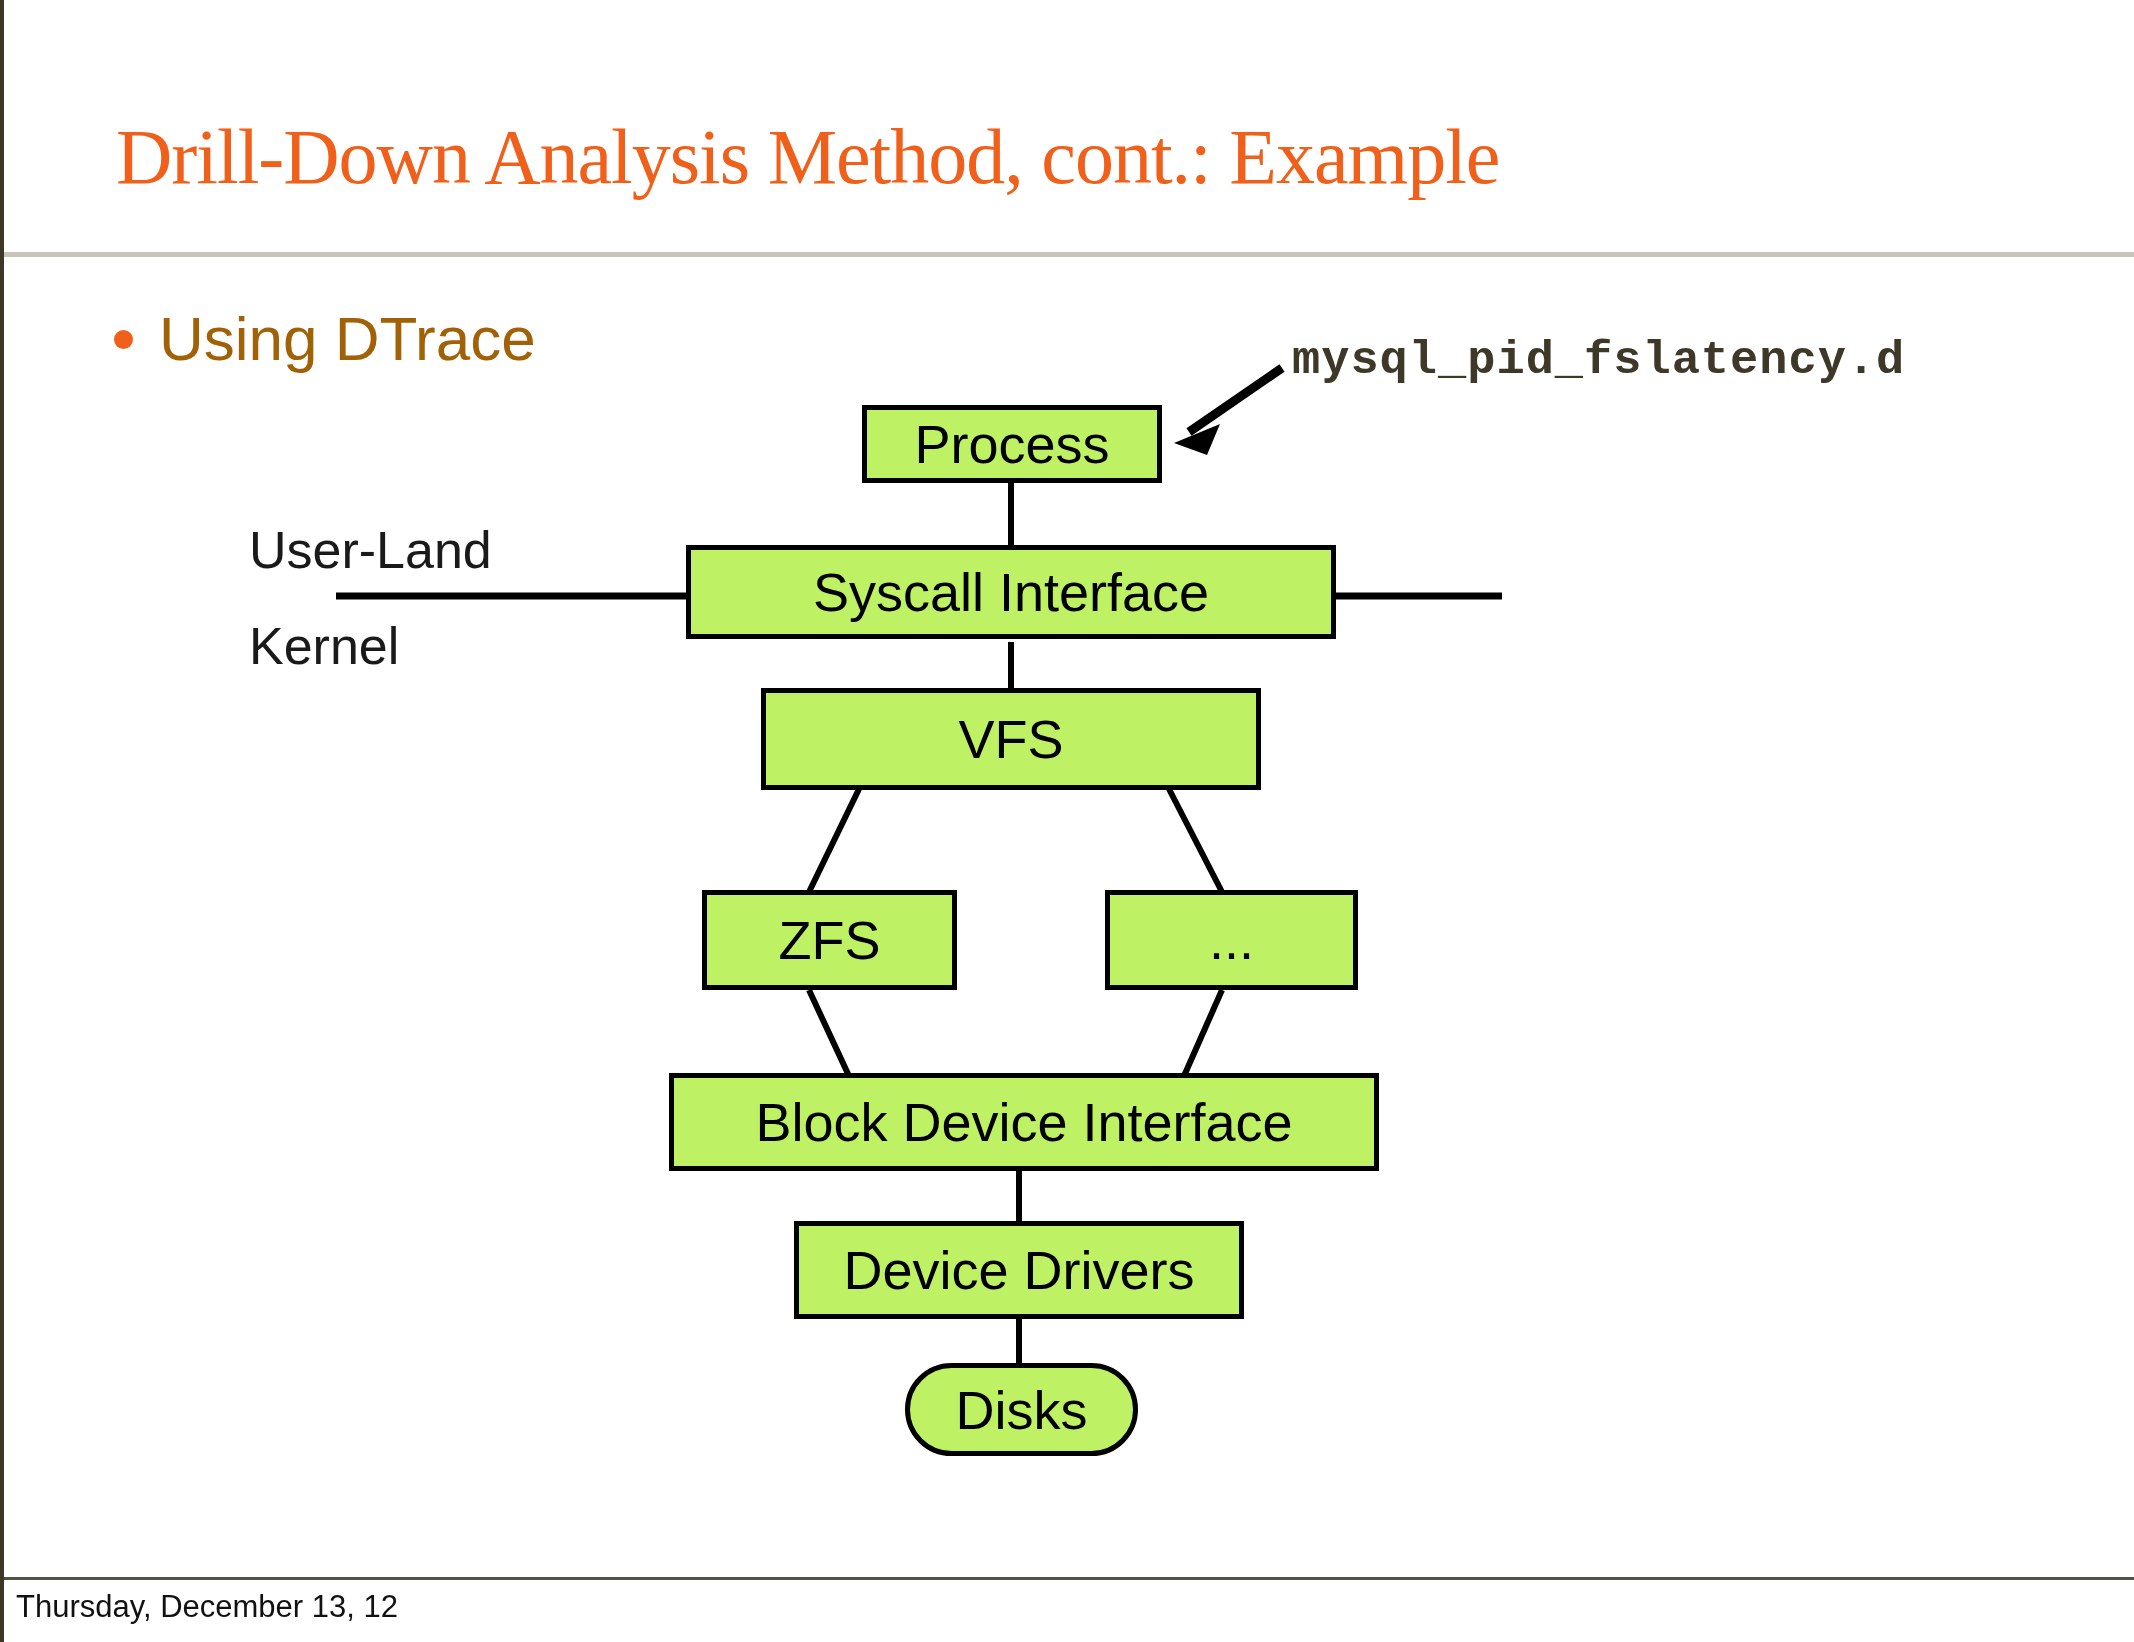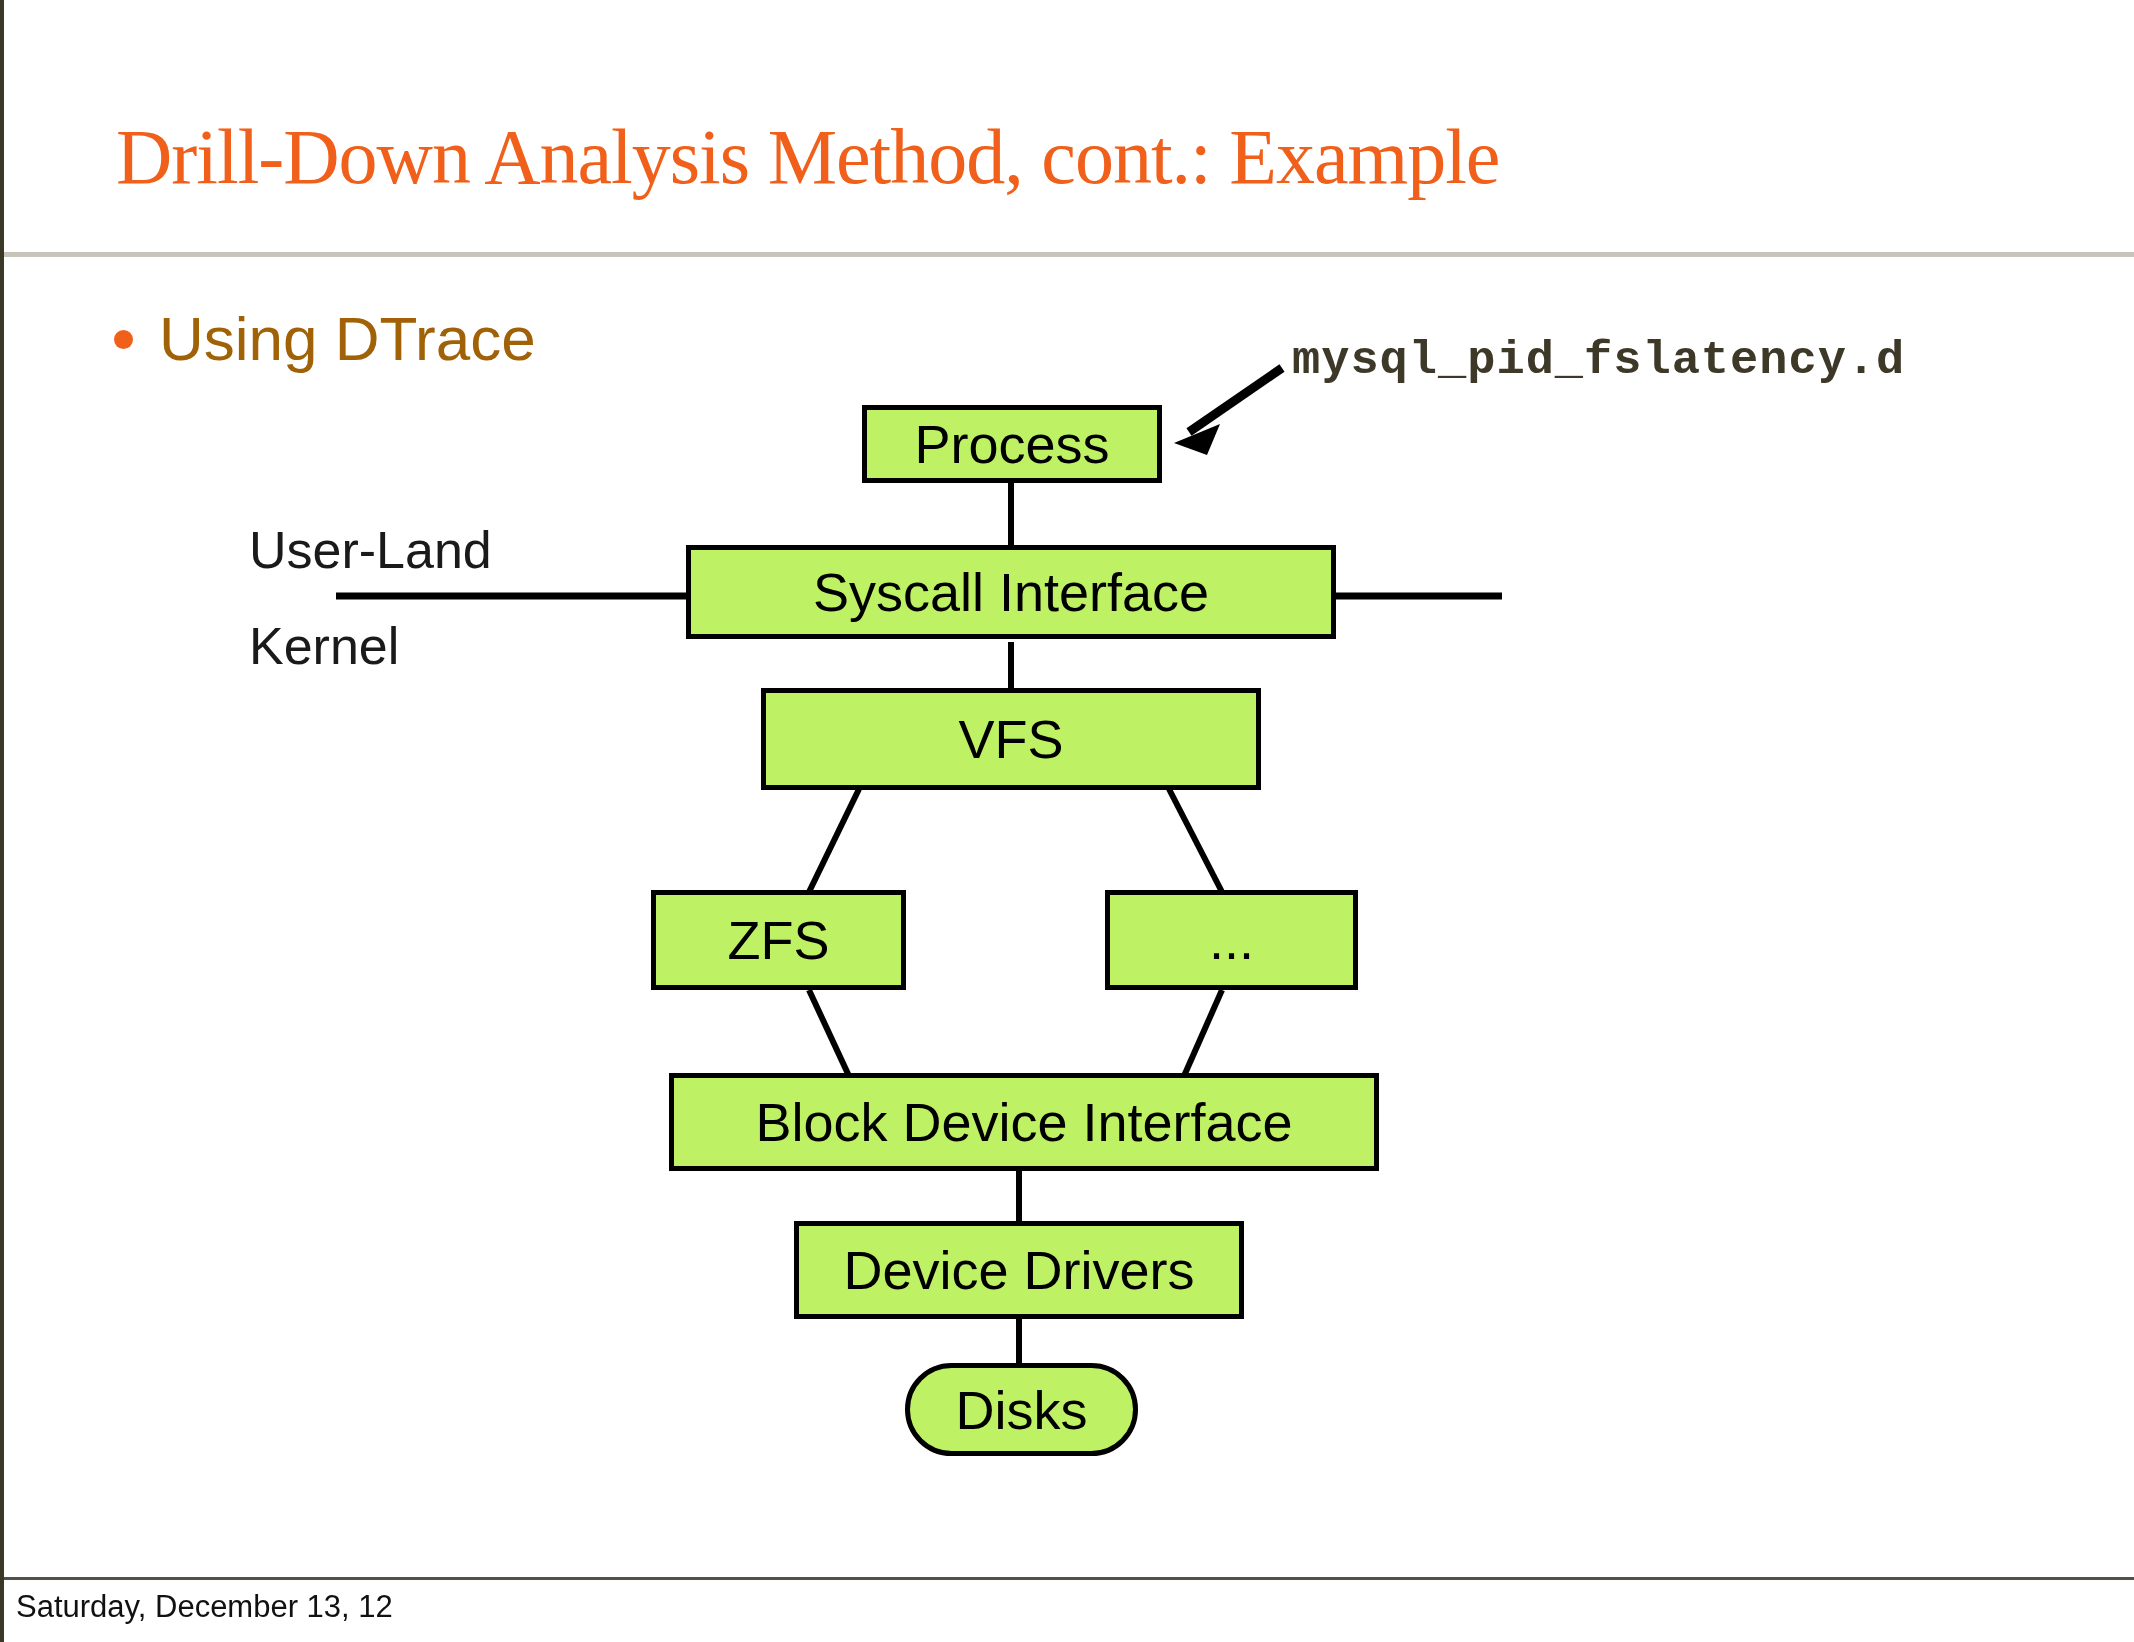--- a/index.html
+++ b/index.html
@@ -195,7 +195,7 @@
     <span>VFS</span>
   </div>
 
-  <div class="node" style="left:647px; top:890px; width:255px; height:100px;">
+  <div class="node" style="left:698px; top:890px; width:255px; height:100px;">
     <span>ZFS</span>
   </div>
 

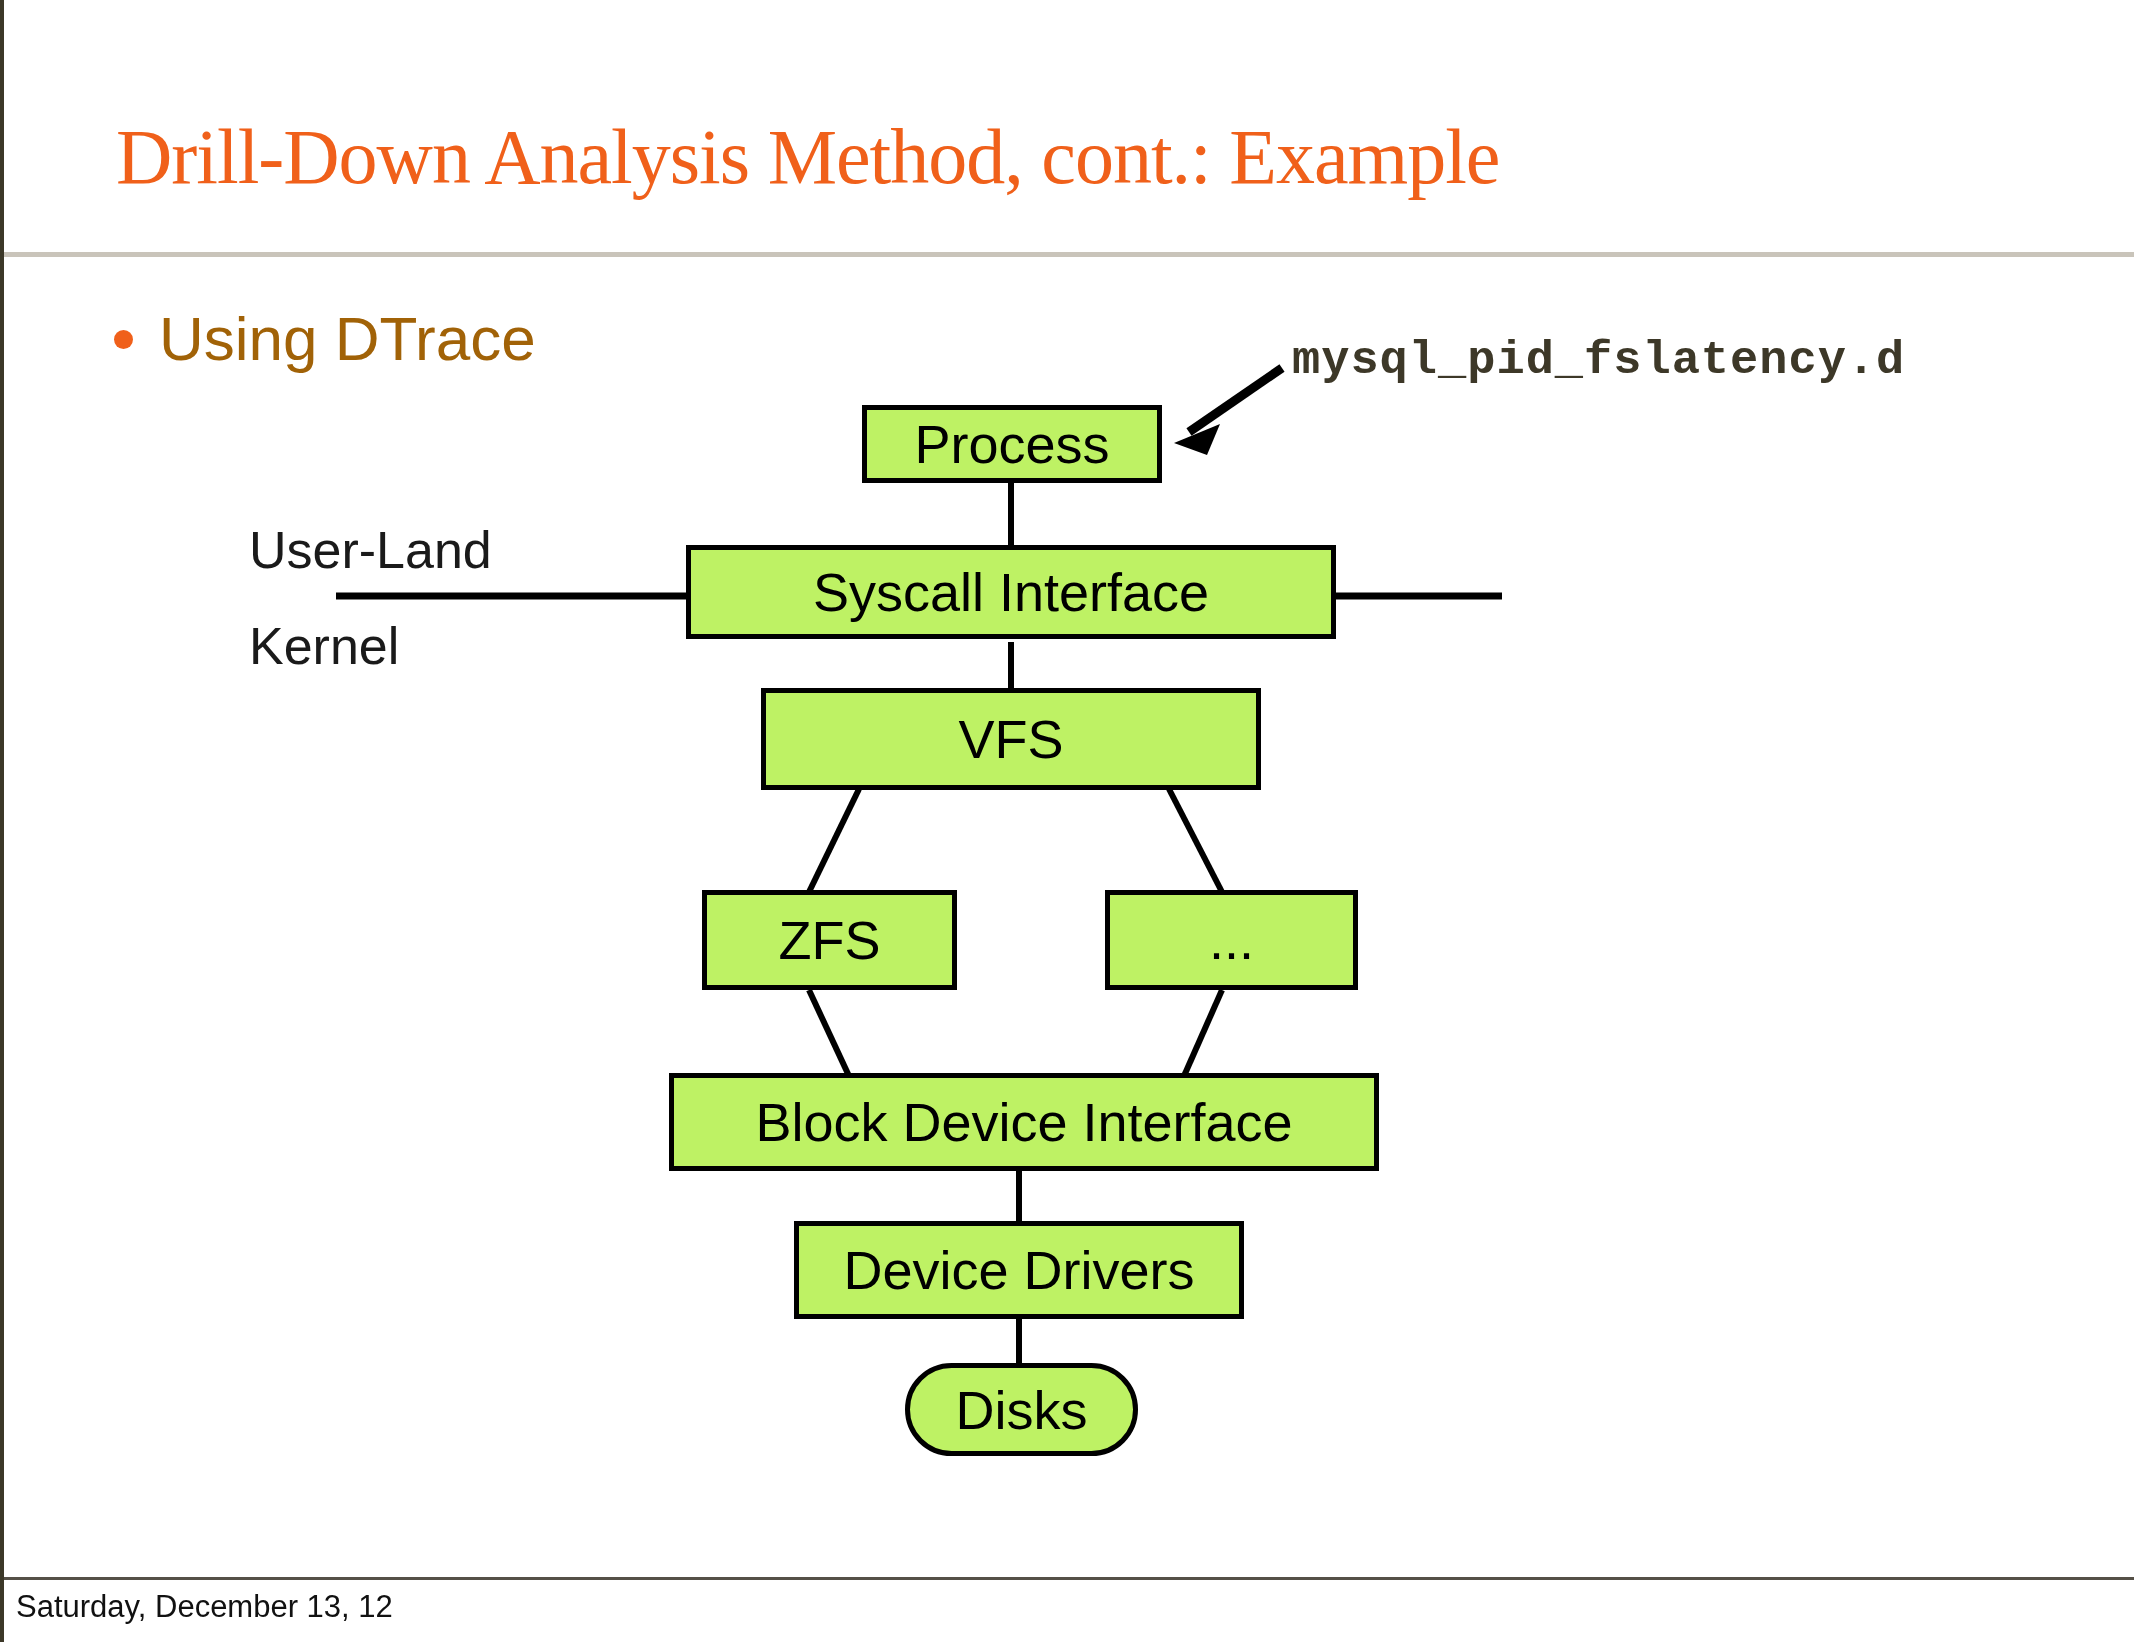--- a/index.html
+++ b/index.html
@@ -216,7 +216,7 @@
   </div>
 
   <div id="footer-rule"></div>
-  <div id="footer-text">Saturday, December 13, 12</div>
+  <div id="footer-text">Thursday, December 13, 12</div>
 
 </div>
 

